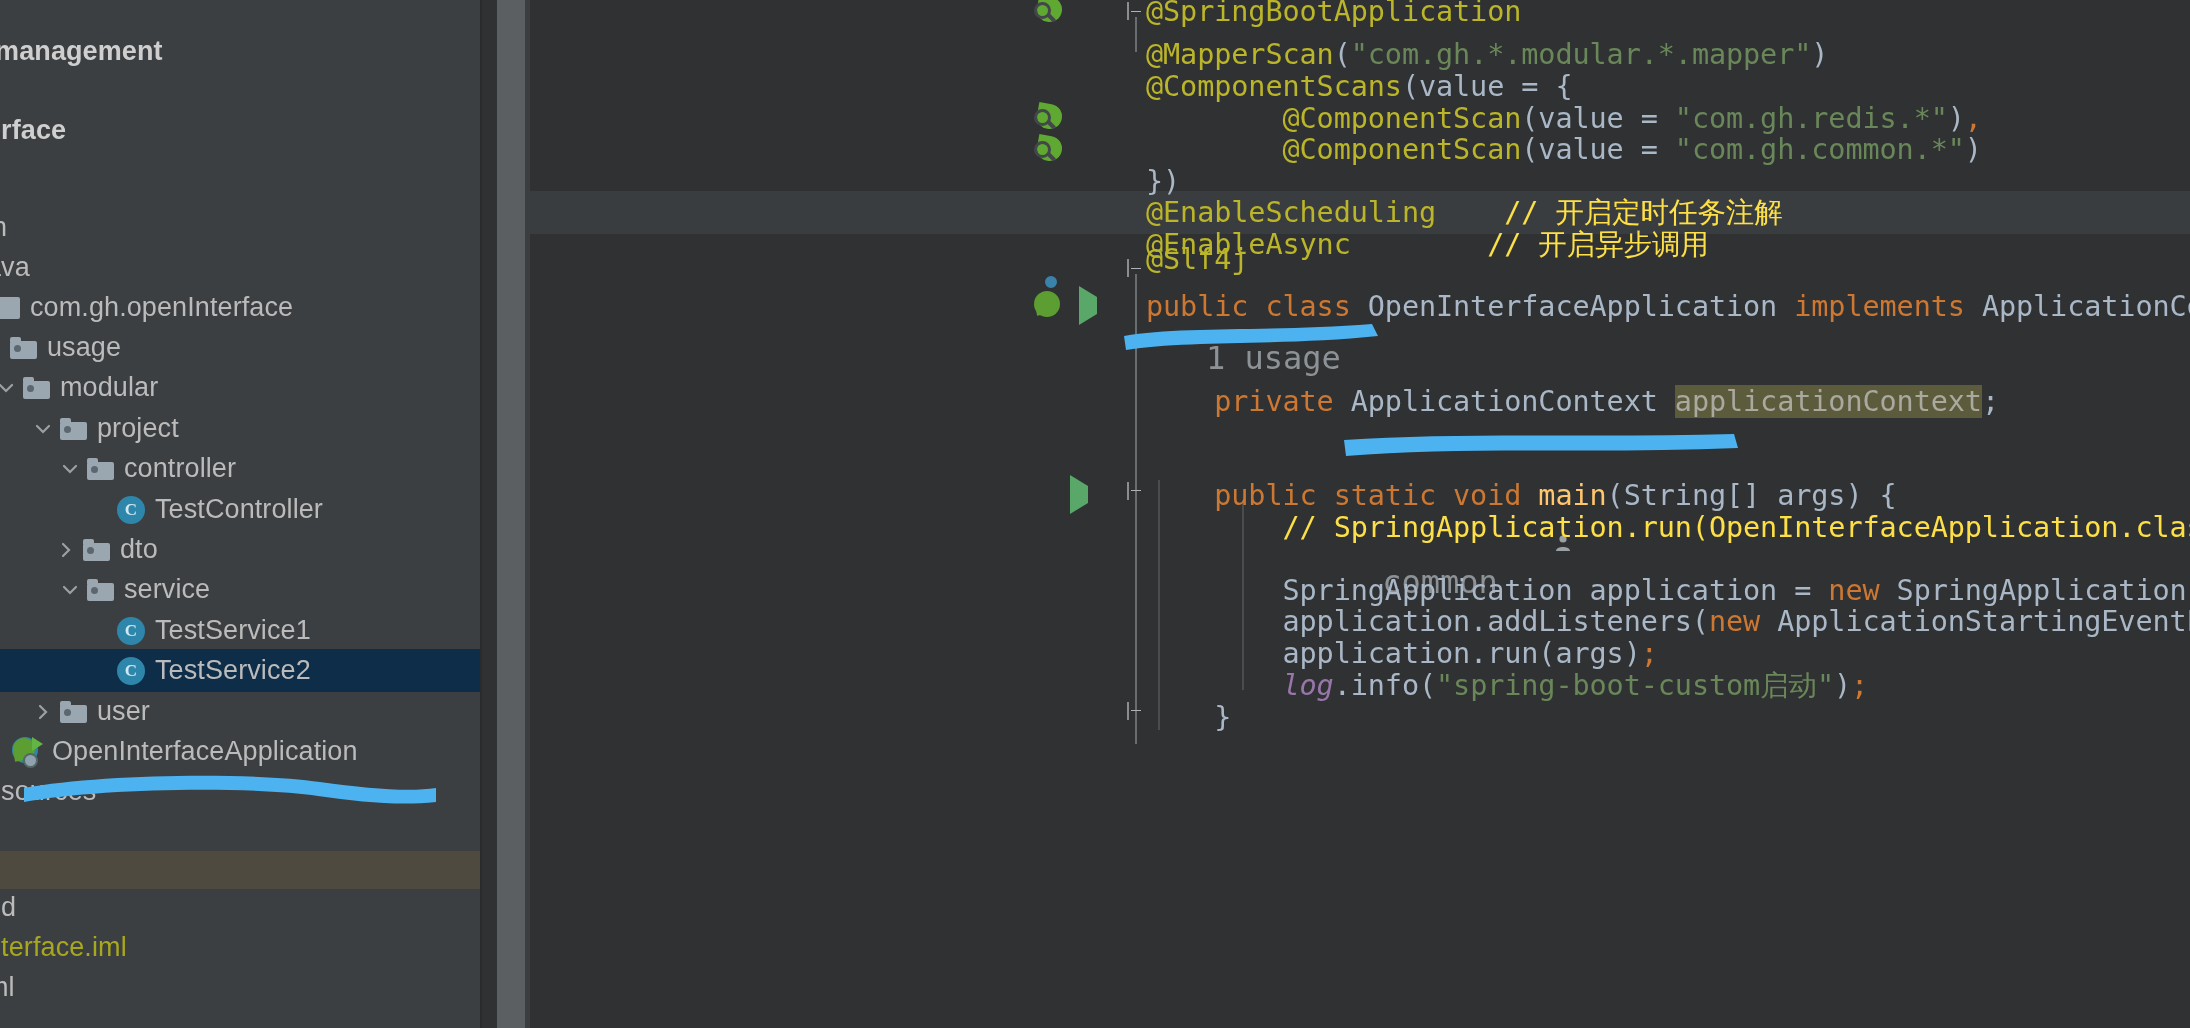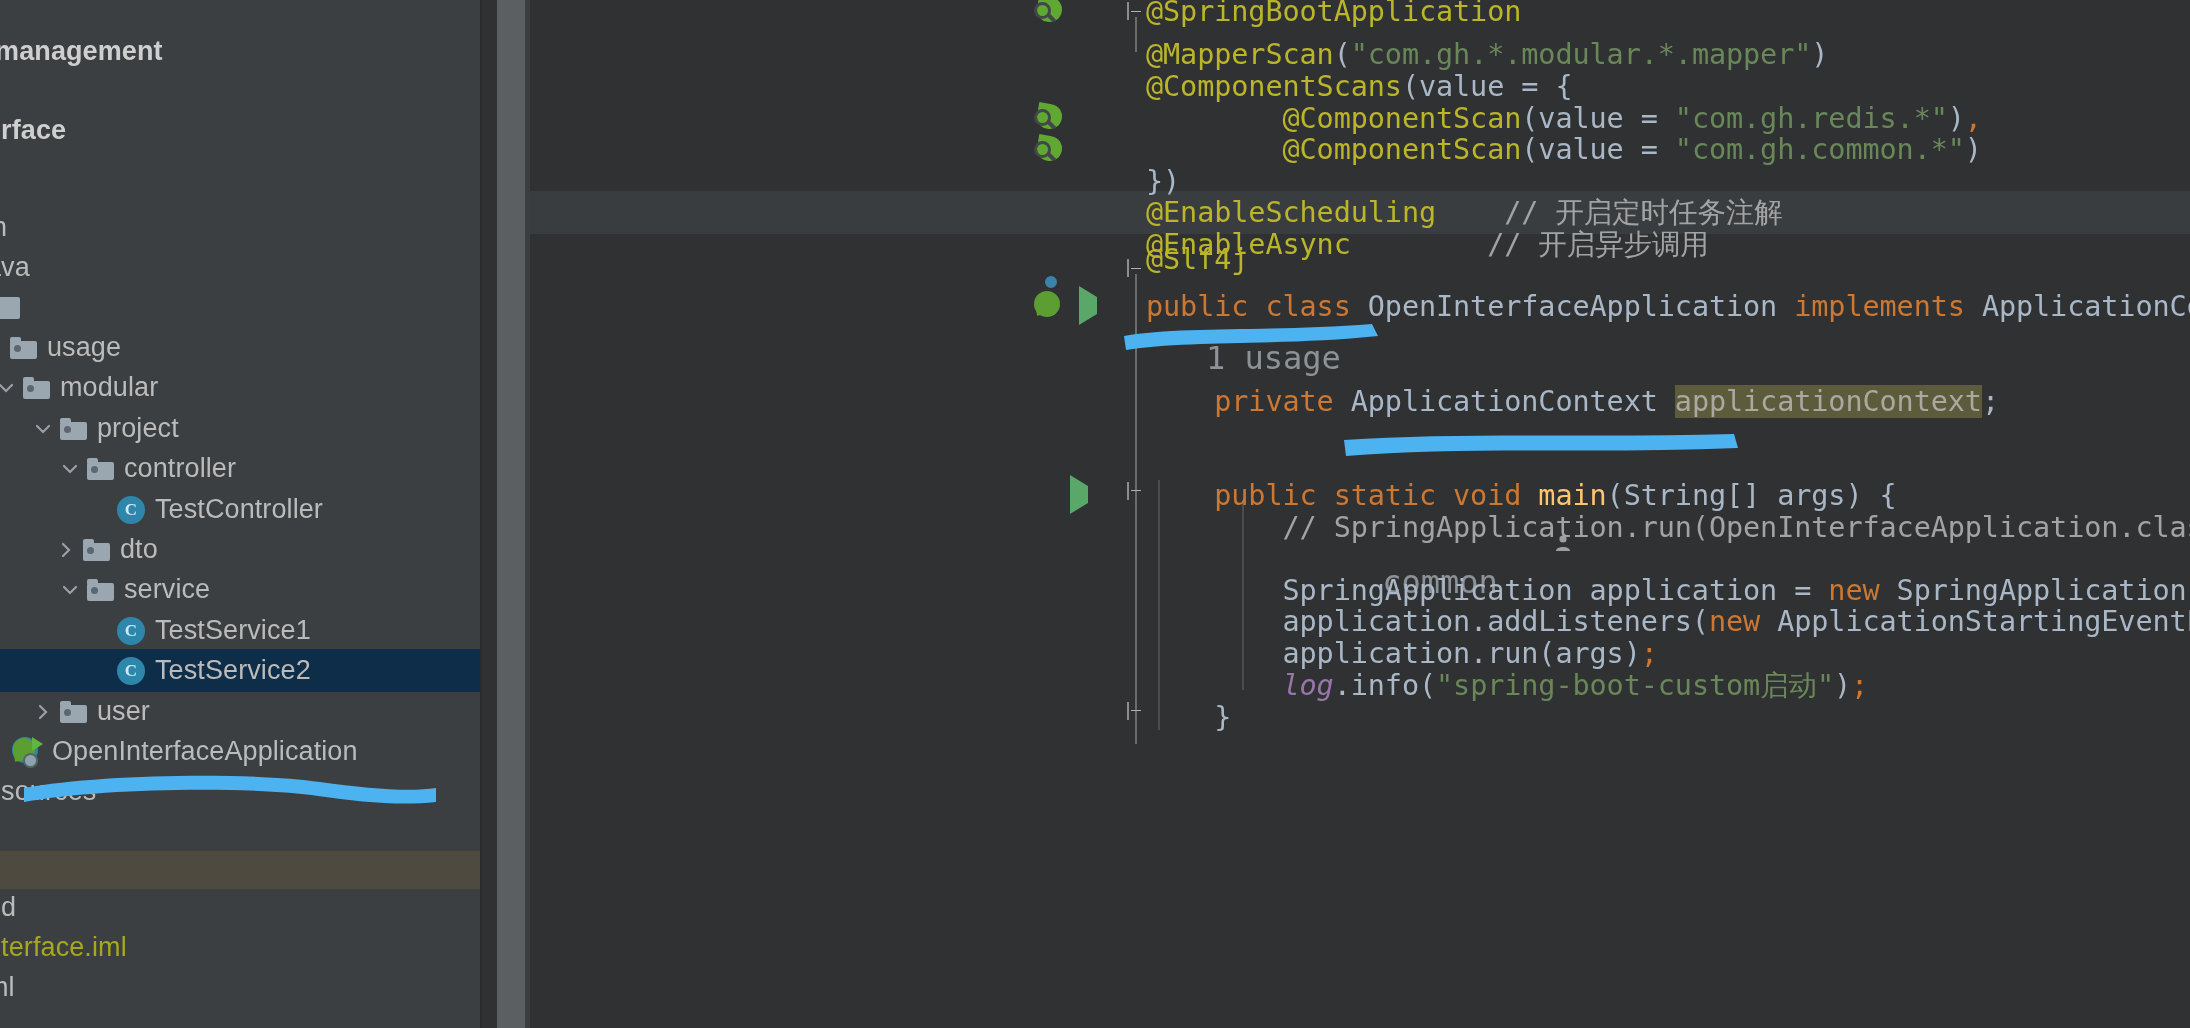--- a/index.html
+++ b/index.html
@@ -211,7 +211,7 @@
   .str   { color: #6a8759; }
   .kw    { color: #cc7832; }
   .meth  { color: #ffc66d; }
-  .cmt   { color: #a3a3a3; }
+  .cmt   { color: #fde047; }
   .fld   { color: #9876aa; font-style: italic; }
   .plain { color: #a9b7c6; }
   .hlfield {

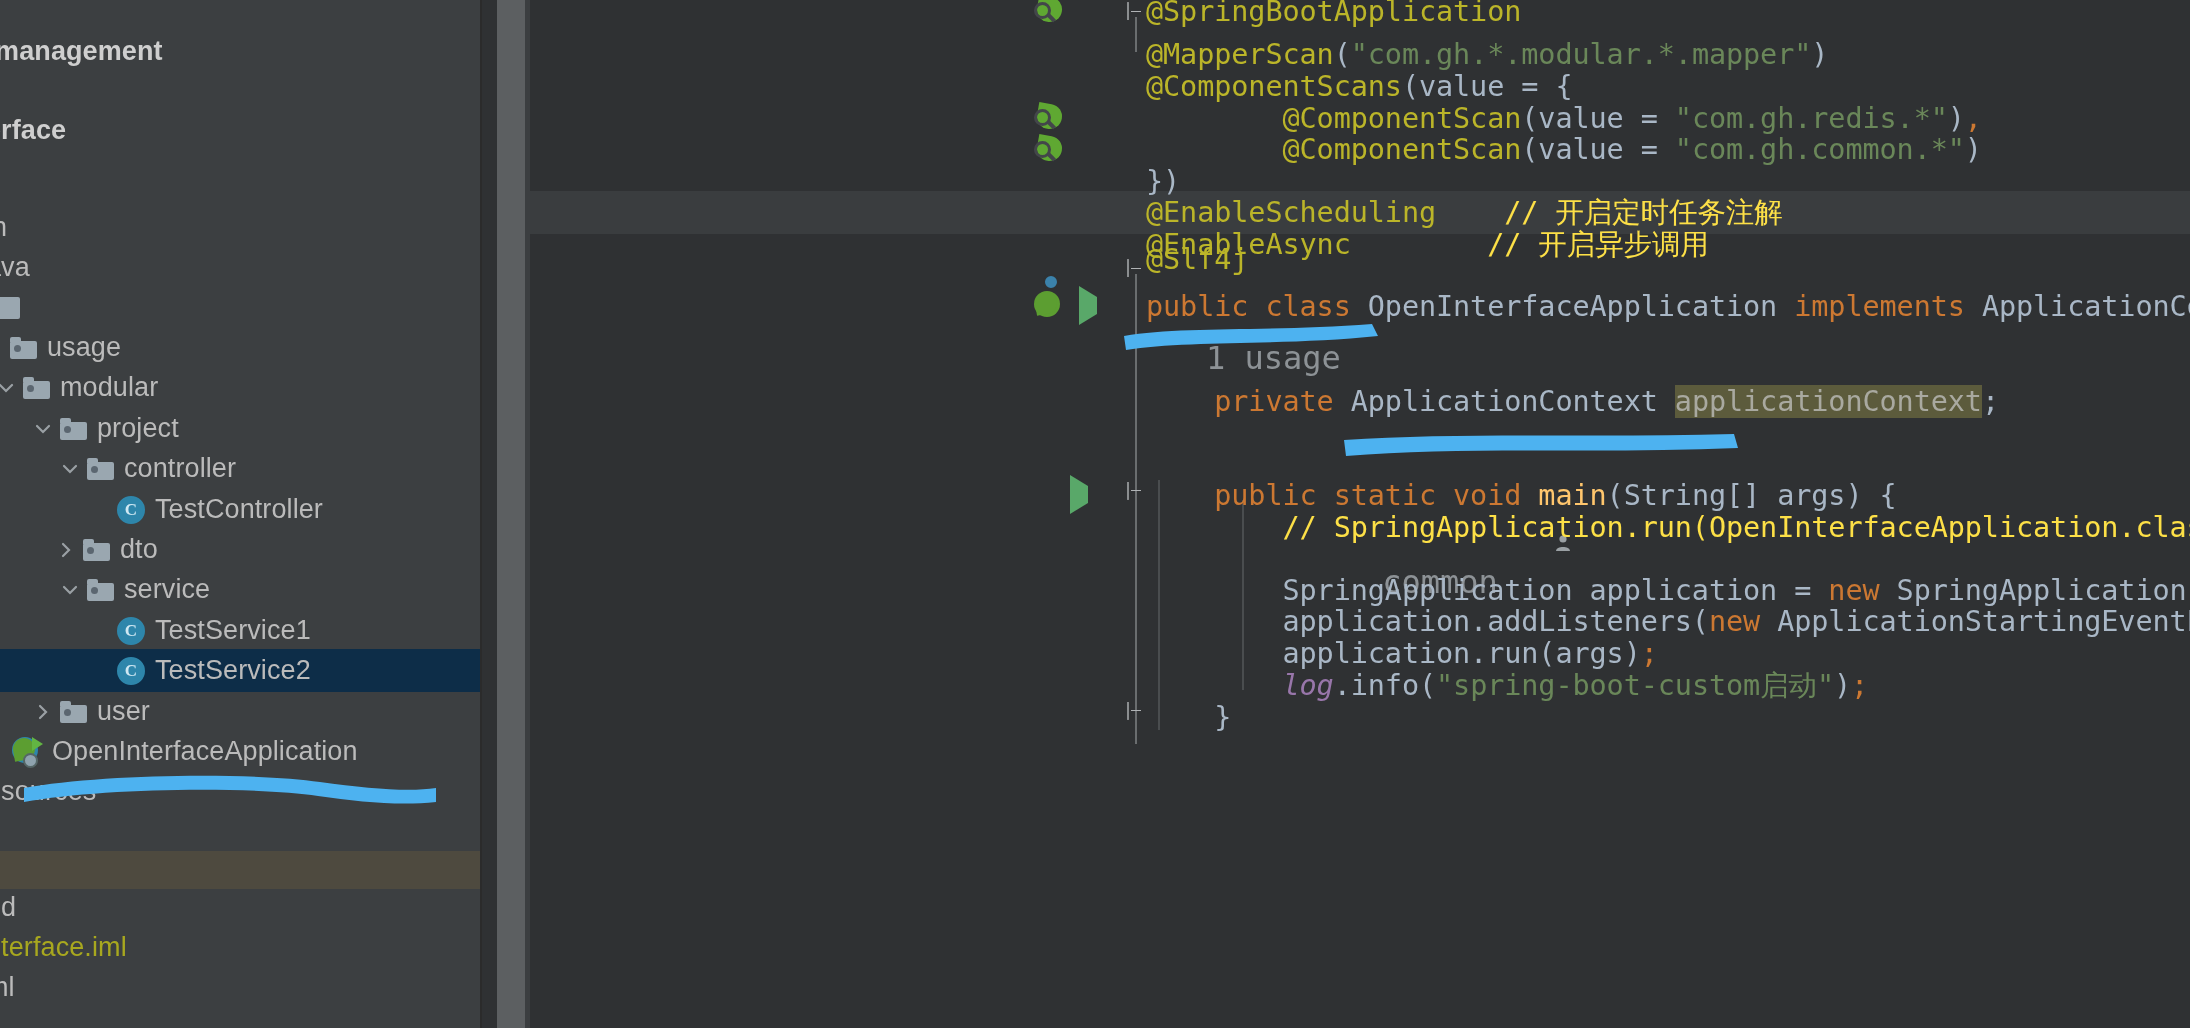--- a/index.html
+++ b/index.html
@@ -254,6 +254,7 @@
         <span class="icon" style="margin-left:-2px">
             <span class="pkg-ico"></span>
           </span>
+        <span class="row-label">com.gh.openInterface</span>
       </div>
 
       <div class="tree-row" style="top:326px;padding-left:10px">

